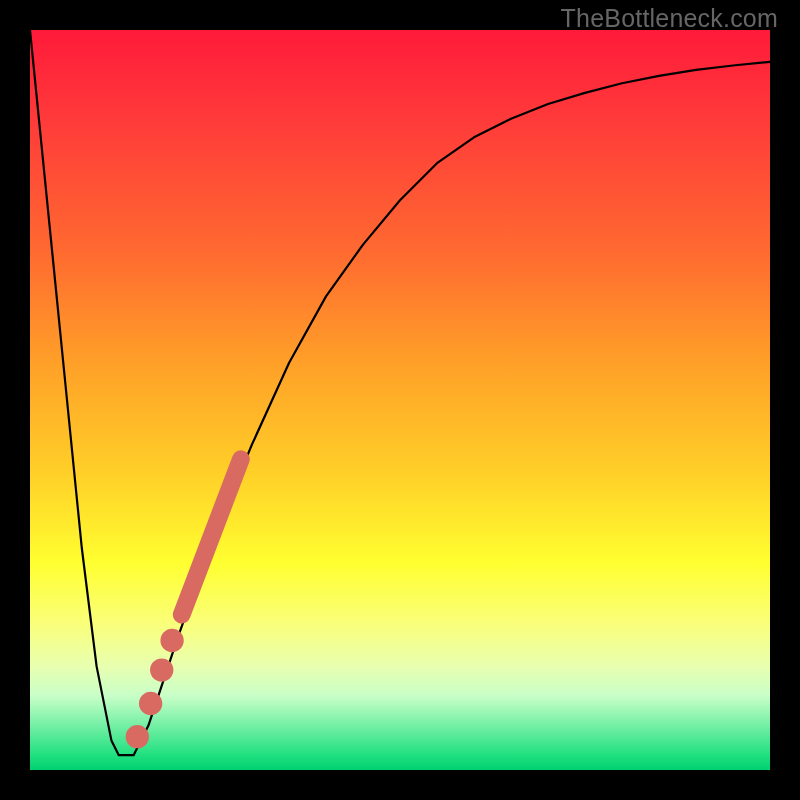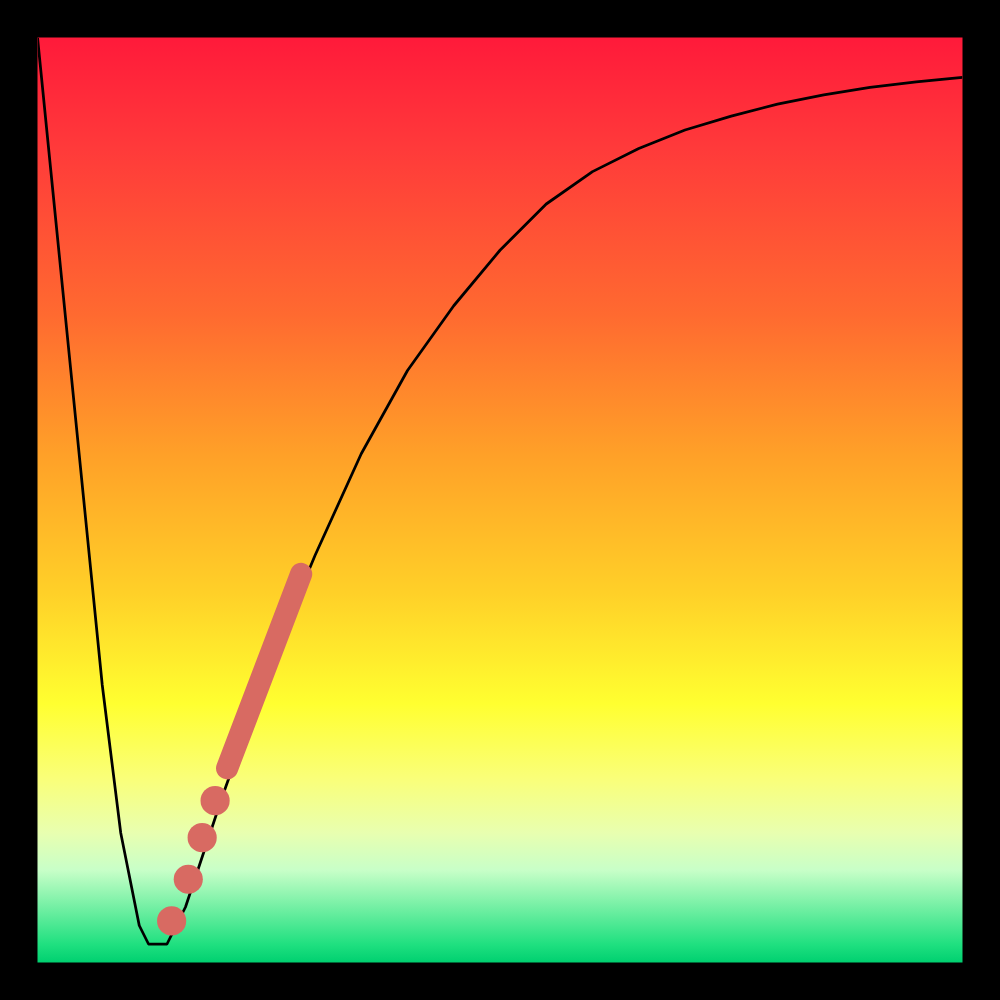--- a/index.html
+++ b/index.html
@@ -61,6 +61,7 @@
 <body>
 
 <div class="frame">
+  <div class="watermark">TheBottleneck.com</div>
   <div class="plot">
     <svg class="curve" viewBox="0 0 740 740">
       <path id="curve-path" fill="none" stroke="#000" stroke-width="2.2" stroke-linejoin="round" stroke-linecap="round" d="M0.00 0.00 L14.80 148.00 L37.00 370.00 L51.80 518.00 L66.60 636.40 L81.40 710.40 L88.80 725.20 L96.20 725.20 L103.60 725.20 L118.40 695.60 L148.00 606.80 L185.00 503.20 L222.00 414.40 L259.00 333.00 L296.00 266.40 L333.00 214.60 L370.00 170.20 L407.00 133.20 L444.00 107.30 L481.00 88.80 L518.00 74.00 L555.00 62.90 L592.00 53.28 L629.00 45.88 L666.00 39.96 L703.00 35.52 L740.00 31.82 "></path>

